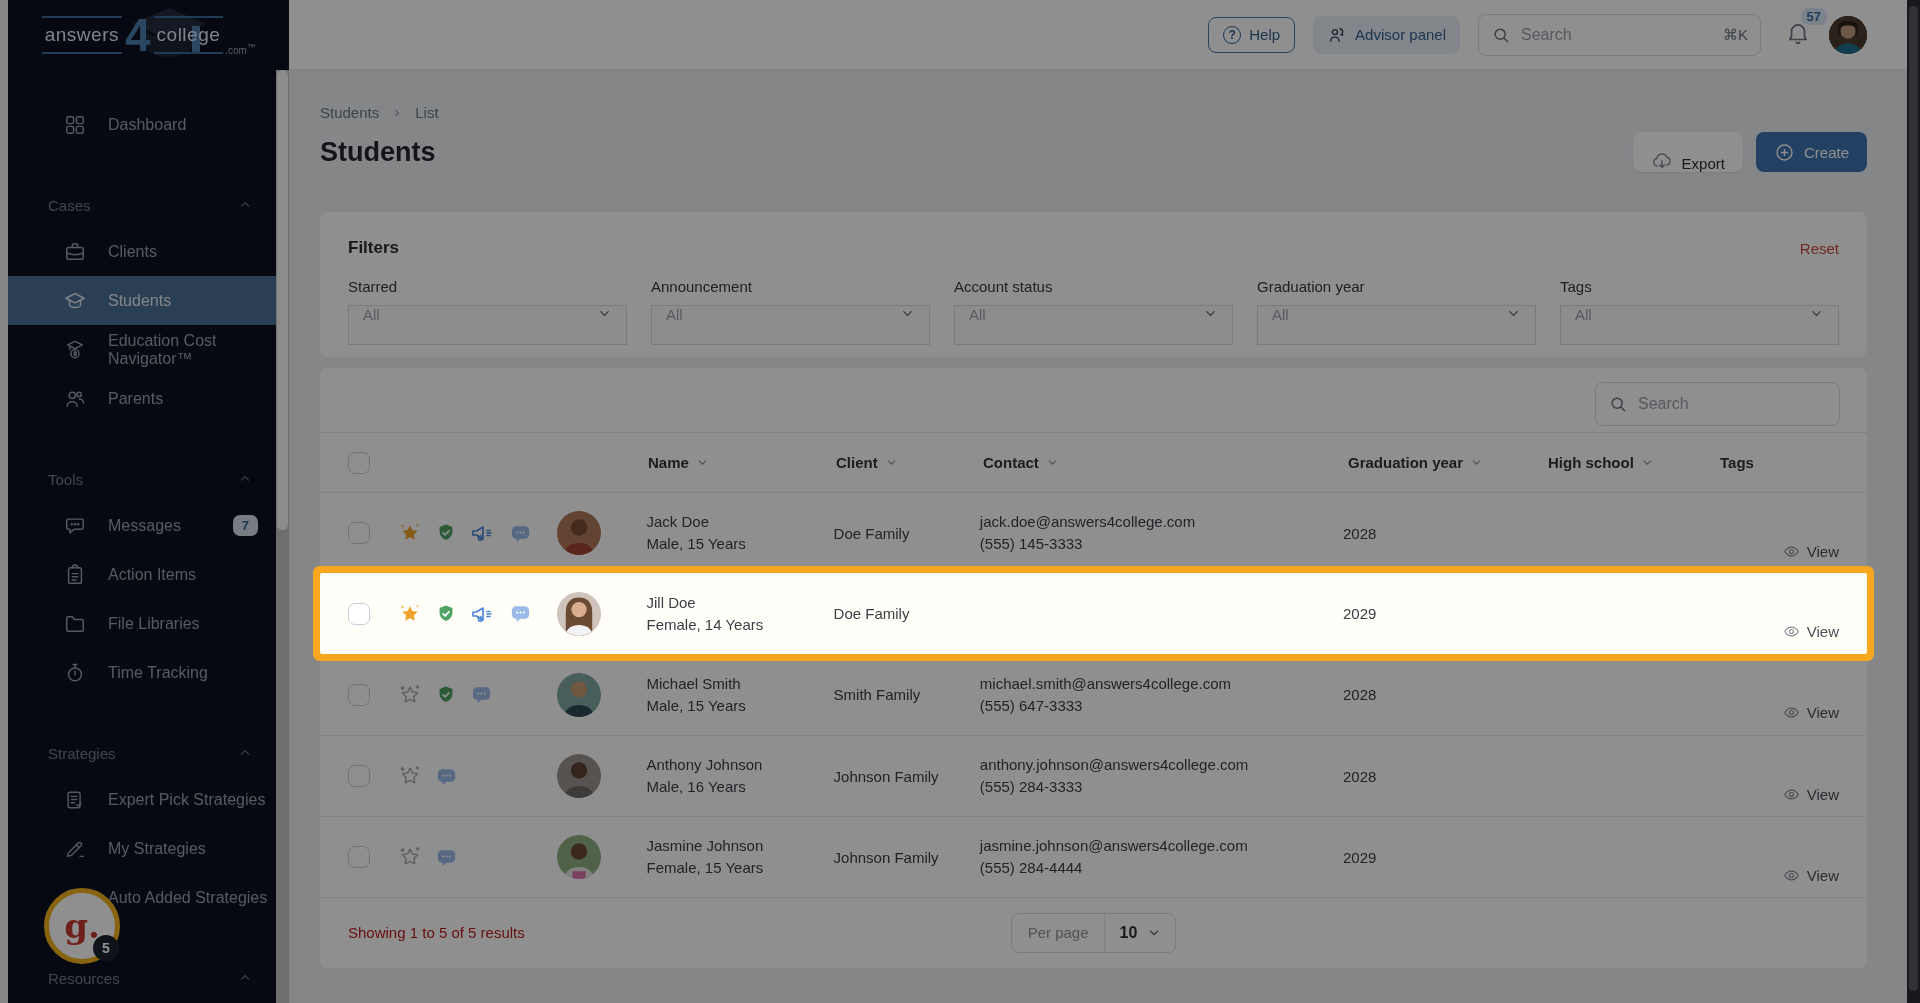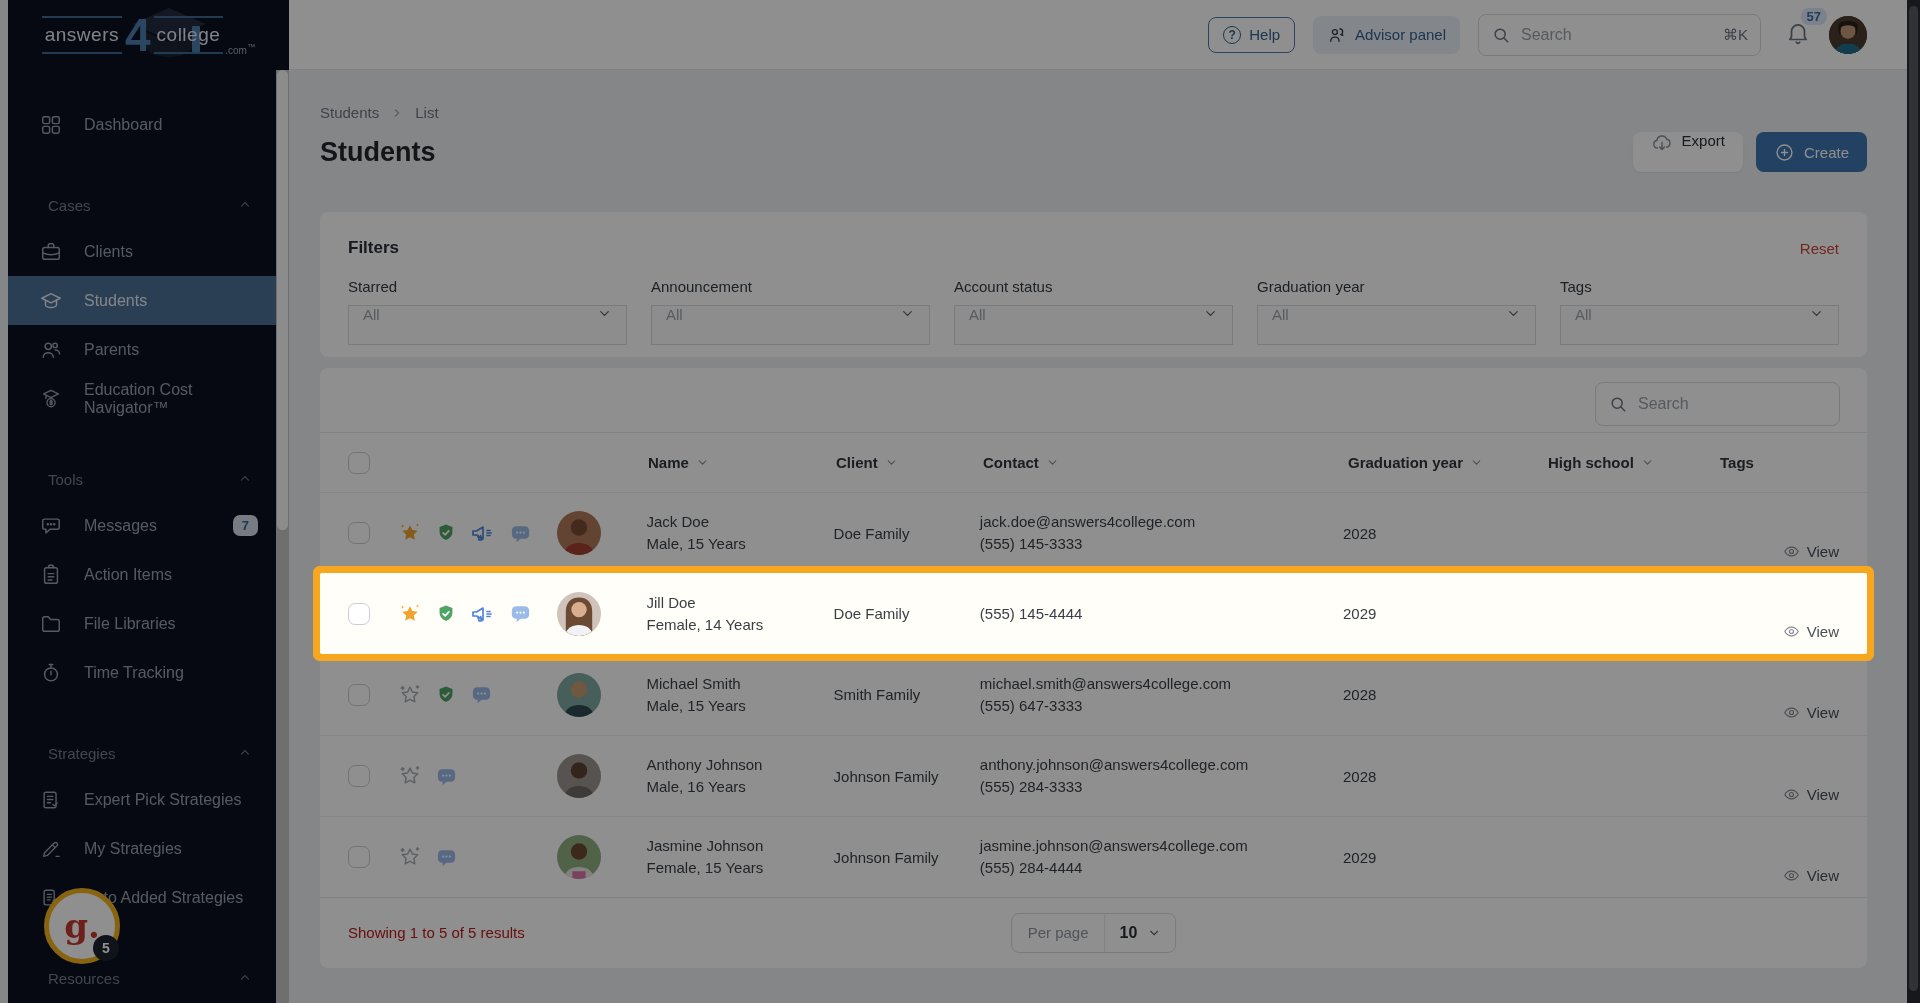--- a/index.html
+++ b/index.html
@@ -19,7 +19,7 @@
   .lg-4 { font-size:46px; font-weight:bold; color:#4C7DAC; line-height:1; position:relative; margin:0 -1px; }
   .lg-com { font-size:10px; color:#9AA6B8; position:relative; margin-left:-2px; align-self:flex-end; padding-bottom:14px; }
   .nav { padding-top:30px; width:268px; }
-  .s-item { height:49px; display:flex; align-items:center; gap:22px; padding-left:32px;
+  .s-item { height:49px; display:flex; align-items:center; gap:22px; padding-left:56px;
             color:#97A1B2; font-size:16px; cursor:pointer; }
   .s-item svg { flex:0 0 auto; }
   .s-item.active { background:#4E7097; color:#E6ECF4; }

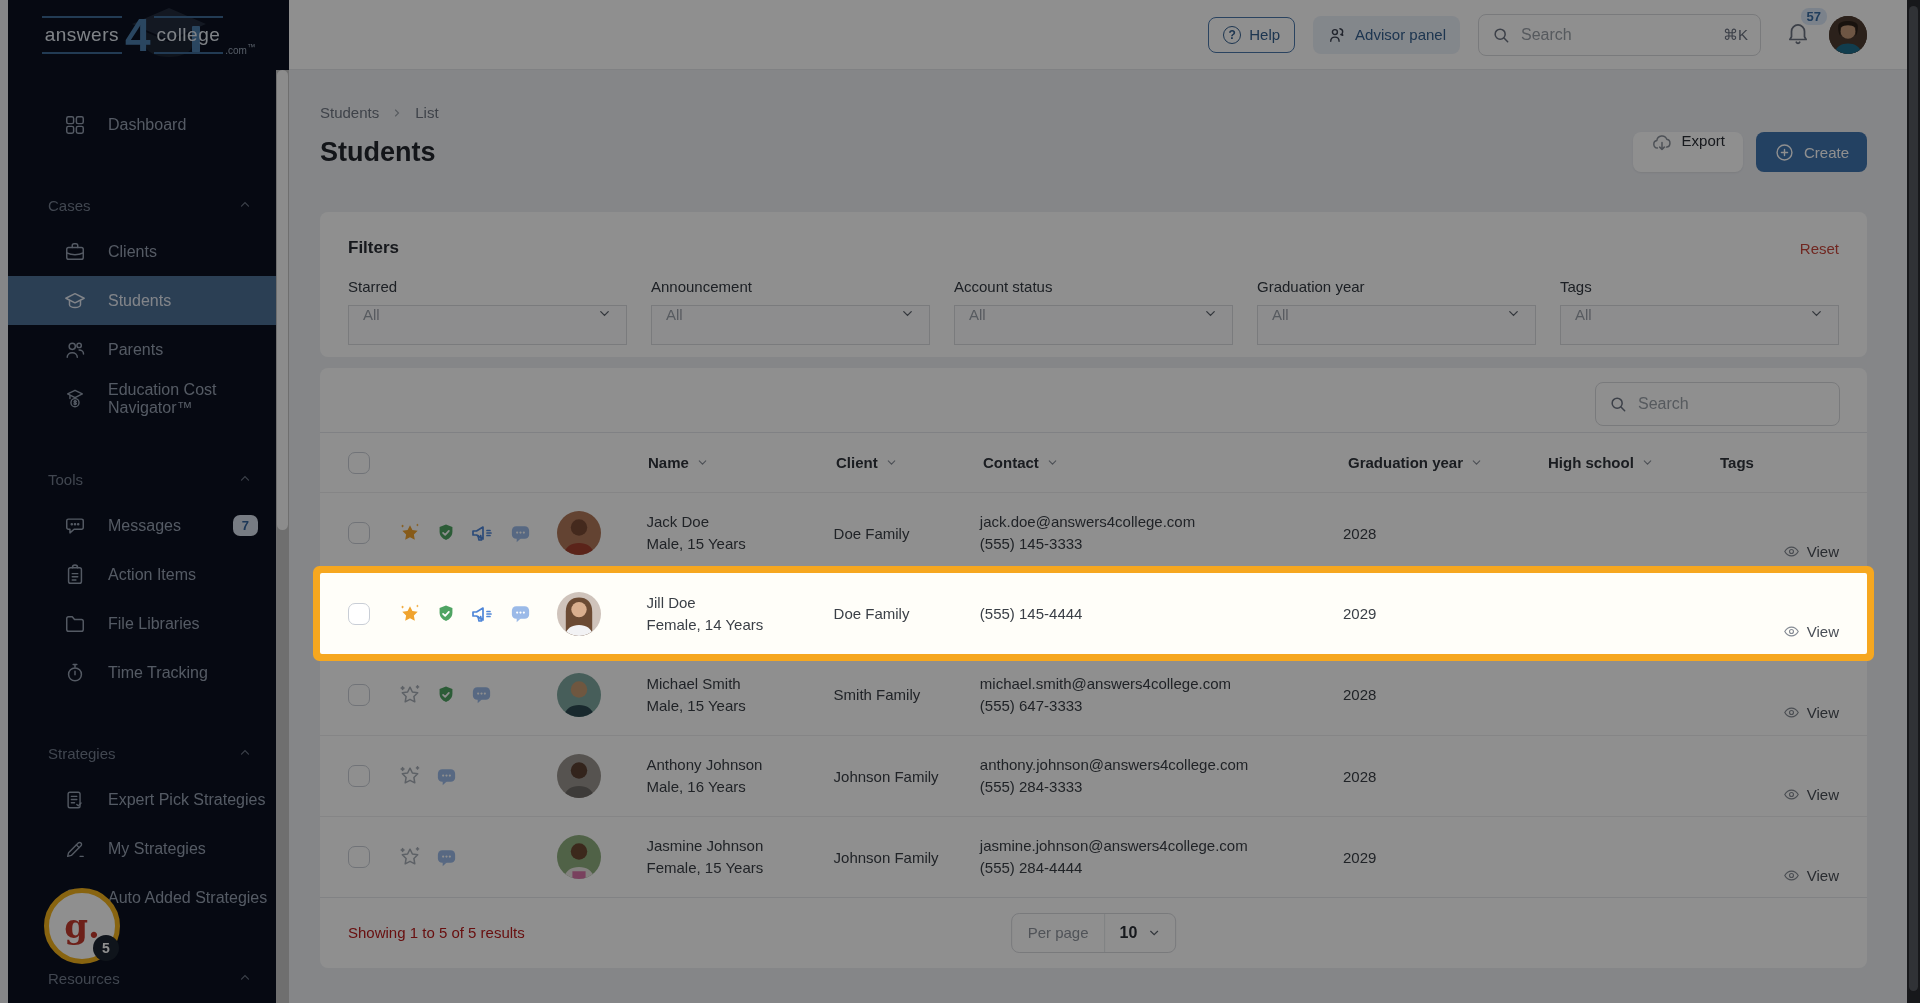--- a/index.html
+++ b/index.html
@@ -65,7 +65,7 @@
   .title-row { margin-top:10px; height:40px; display:flex; align-items:center; justify-content:space-between; }
   .page-title { font-size:27px; font-weight:bold; color:#23272E; }
   .title-actions { display:flex; gap:13px; }
-  .btn-export { display:flex; align-items:flex-start; gap:9px; background:#fff; border:none; border-radius:8px;
+  .btn-export { display:flex; align-items:flex-end; gap:9px; background:#fff; border:none; border-radius:8px;
                 height:40px; padding:0 18px; font-size:15px; color:#2B2F36; cursor:pointer; box-shadow:0 1px 2px rgba(20,30,50,.08); }
   .btn-create { display:flex; align-items:center; gap:9px; background:#3F74AF; border:none; border-radius:8px;
                 height:40px; padding:0 18px; font-size:15px; color:#fff; cursor:pointer; }

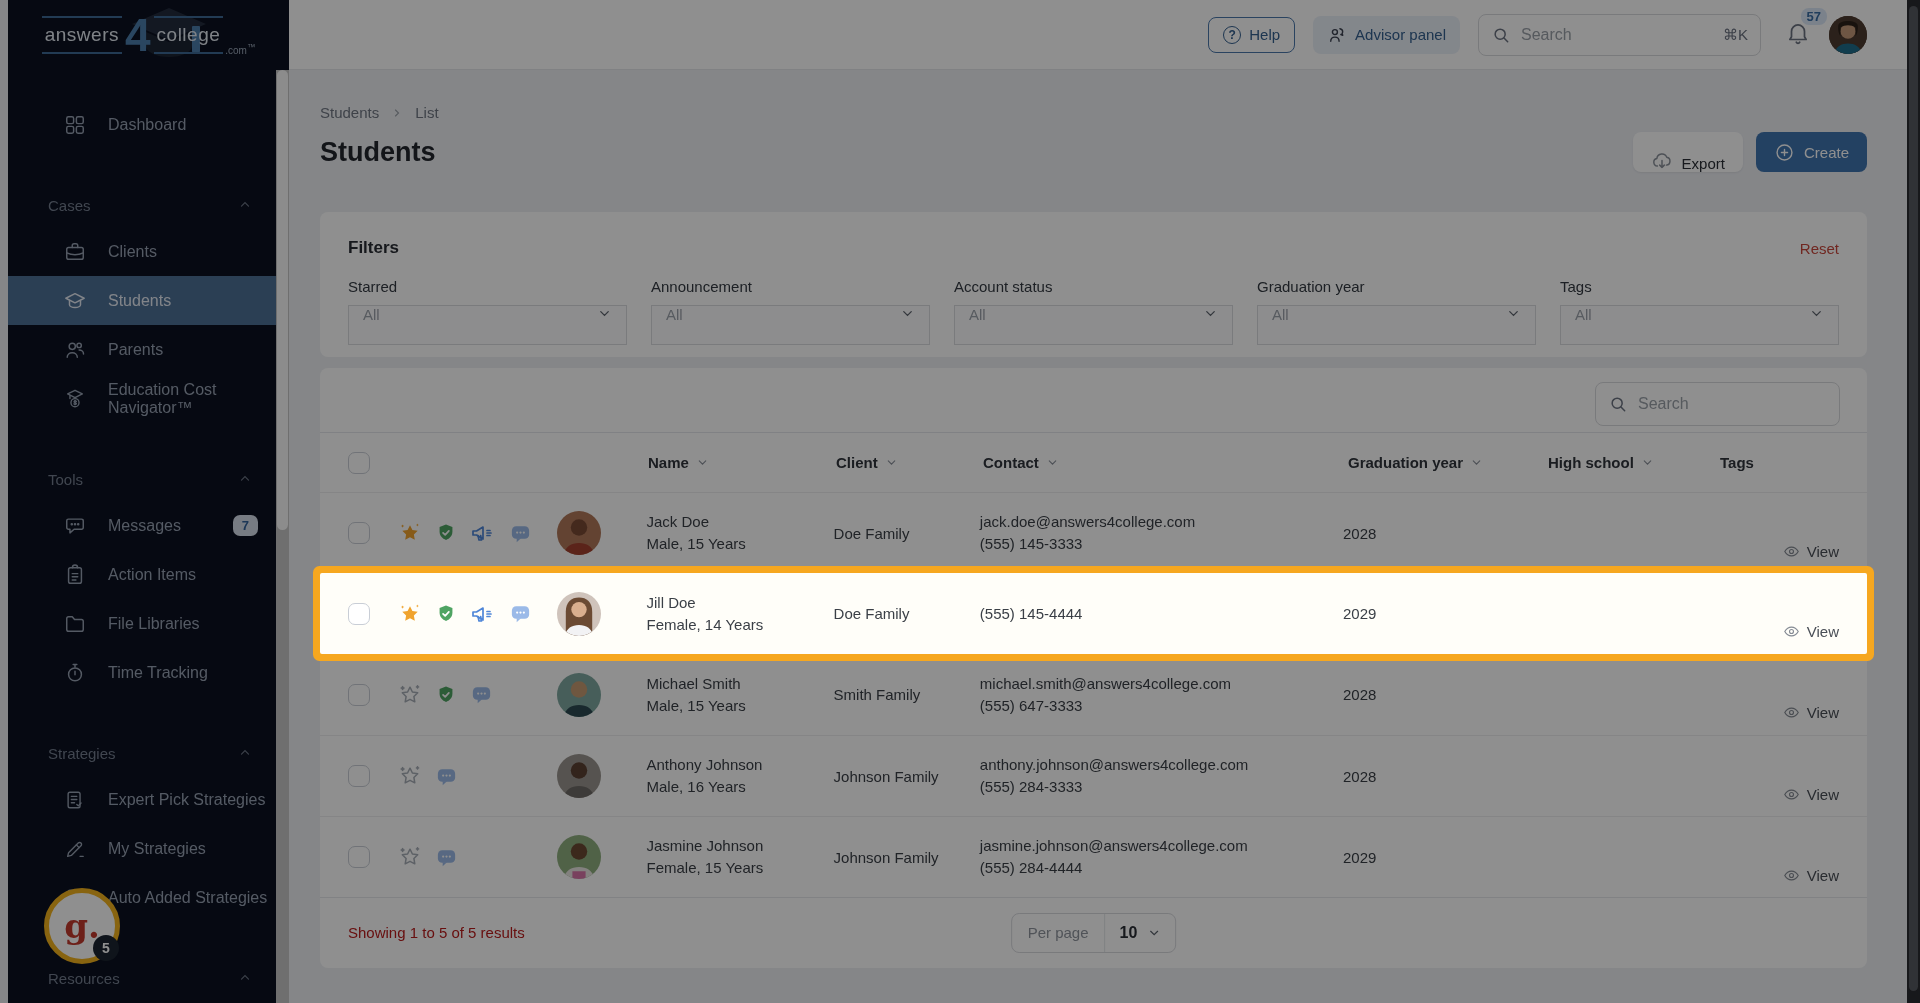--- a/index.html
+++ b/index.html
@@ -180,15 +180,6 @@
         <span>Students</span>
       </div>
       <div class="s-item">
-        <svg width="22" height="22" viewBox="0 0 24 24" fill="none" stroke="currentColor" stroke-width="1.6" stroke-linecap="round" stroke-linejoin="round">
-            <circle cx="9" cy="8" r="3.4"></circle>
-            <path d="M3.5 20c0-3 2.5-5 5.5-5s5.5 2 5.5 5"></path>
-            <circle cx="16.5" cy="7" r="2.4"></circle>
-            <path d="M16.5 12c2.6 0 4.8 1.8 4.8 4.4"></path>
-          </svg>
-        <span>Parents</span>
-      </div>
-      <div class="s-item">
         <svg width="22" height="22" viewBox="0 0 24 24" fill="none" stroke="currentColor" stroke-width="1.5" stroke-linecap="round" stroke-linejoin="round">
             <path d="M12 2.5 4 6.5l8 4 8-4-8-4z"></path>
             <path d="M6.5 8.5v3"></path>
@@ -197,6 +188,15 @@
             <path d="M13.5 14.6c-.5-.6-2.4-.6-2.6.4-.2 1.1 2.8.9 2.6 2-.2 1-2.2 1-2.7.3"></path>
           </svg>
         <span>Education Cost Navigator™</span>
+      </div>
+      <div class="s-item">
+        <svg width="22" height="22" viewBox="0 0 24 24" fill="none" stroke="currentColor" stroke-width="1.6" stroke-linecap="round" stroke-linejoin="round">
+            <circle cx="9" cy="8" r="3.4"></circle>
+            <path d="M3.5 20c0-3 2.5-5 5.5-5s5.5 2 5.5 5"></path>
+            <circle cx="16.5" cy="7" r="2.4"></circle>
+            <path d="M16.5 12c2.6 0 4.8 1.8 4.8 4.4"></path>
+          </svg>
+        <span>Parents</span>
       </div>
 
       <div class="s-section">

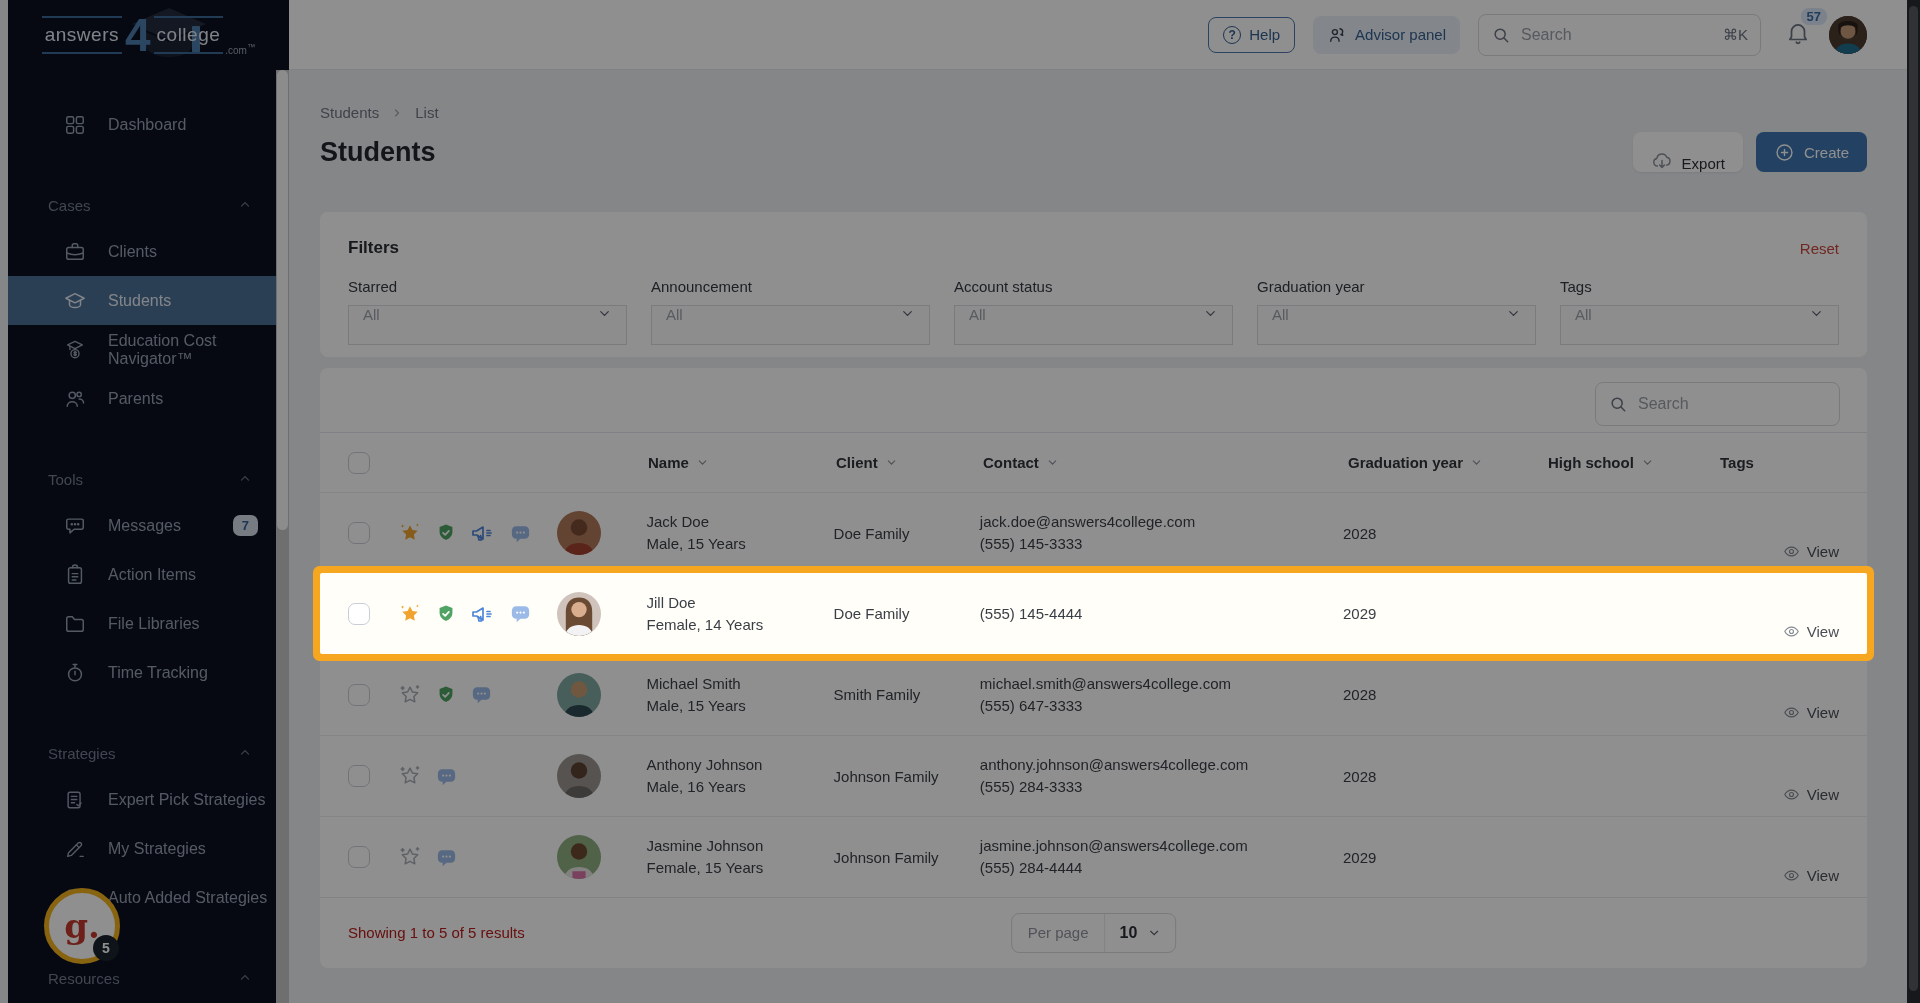--- a/index.html
+++ b/index.html
@@ -573,7 +573,6 @@
           </div>
         <div class="col-client">Doe Family</div>
         <div class="col-contact">
-            <div>(555) 145-4444</div>
           </div>
         <div class="col-grad">2029</div>
         <div class="col-school"></div>

